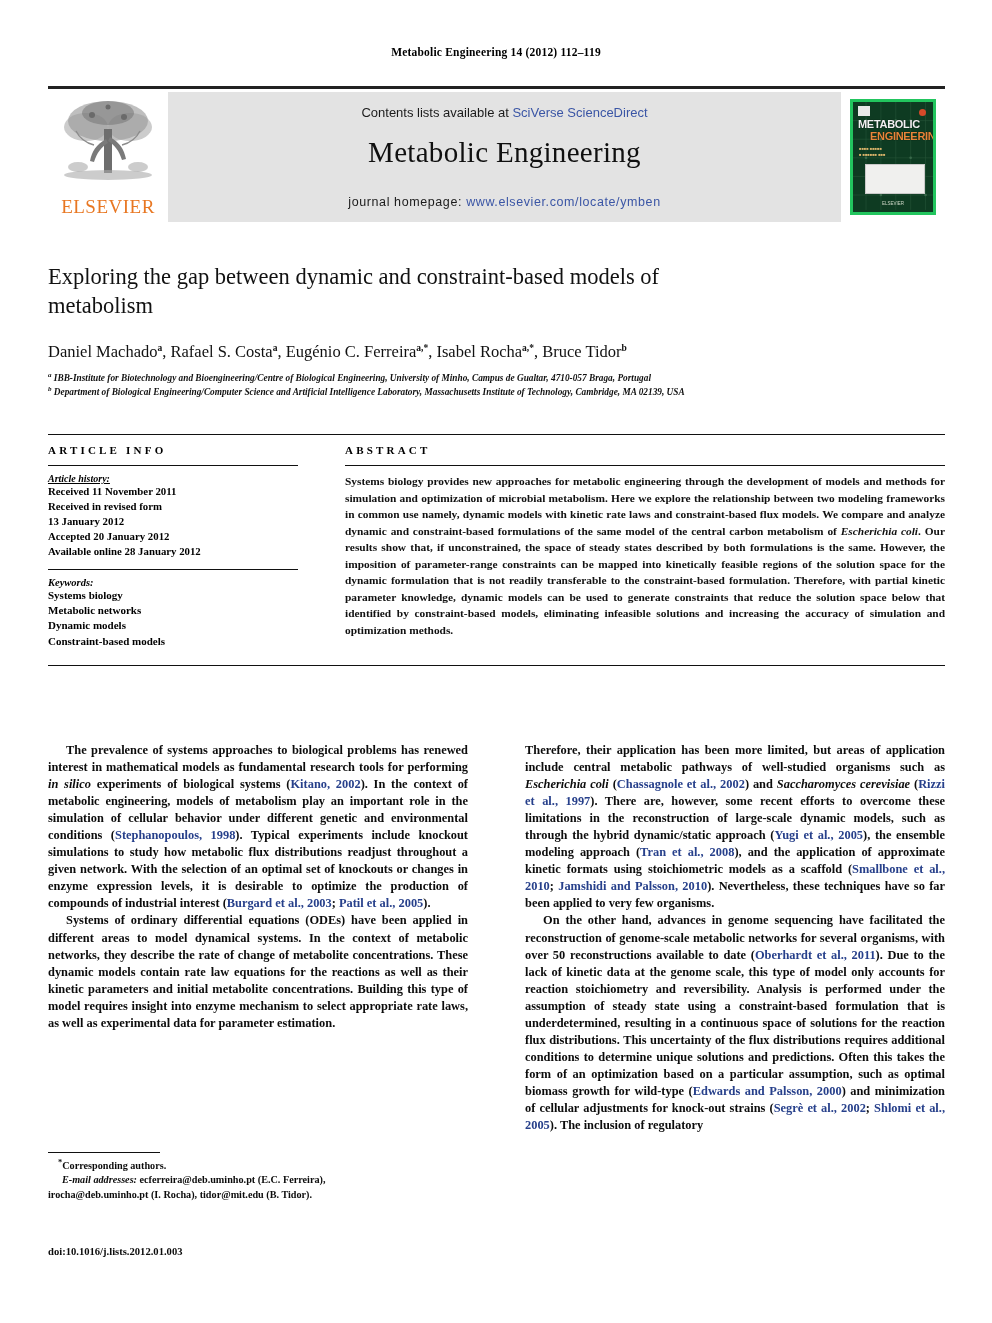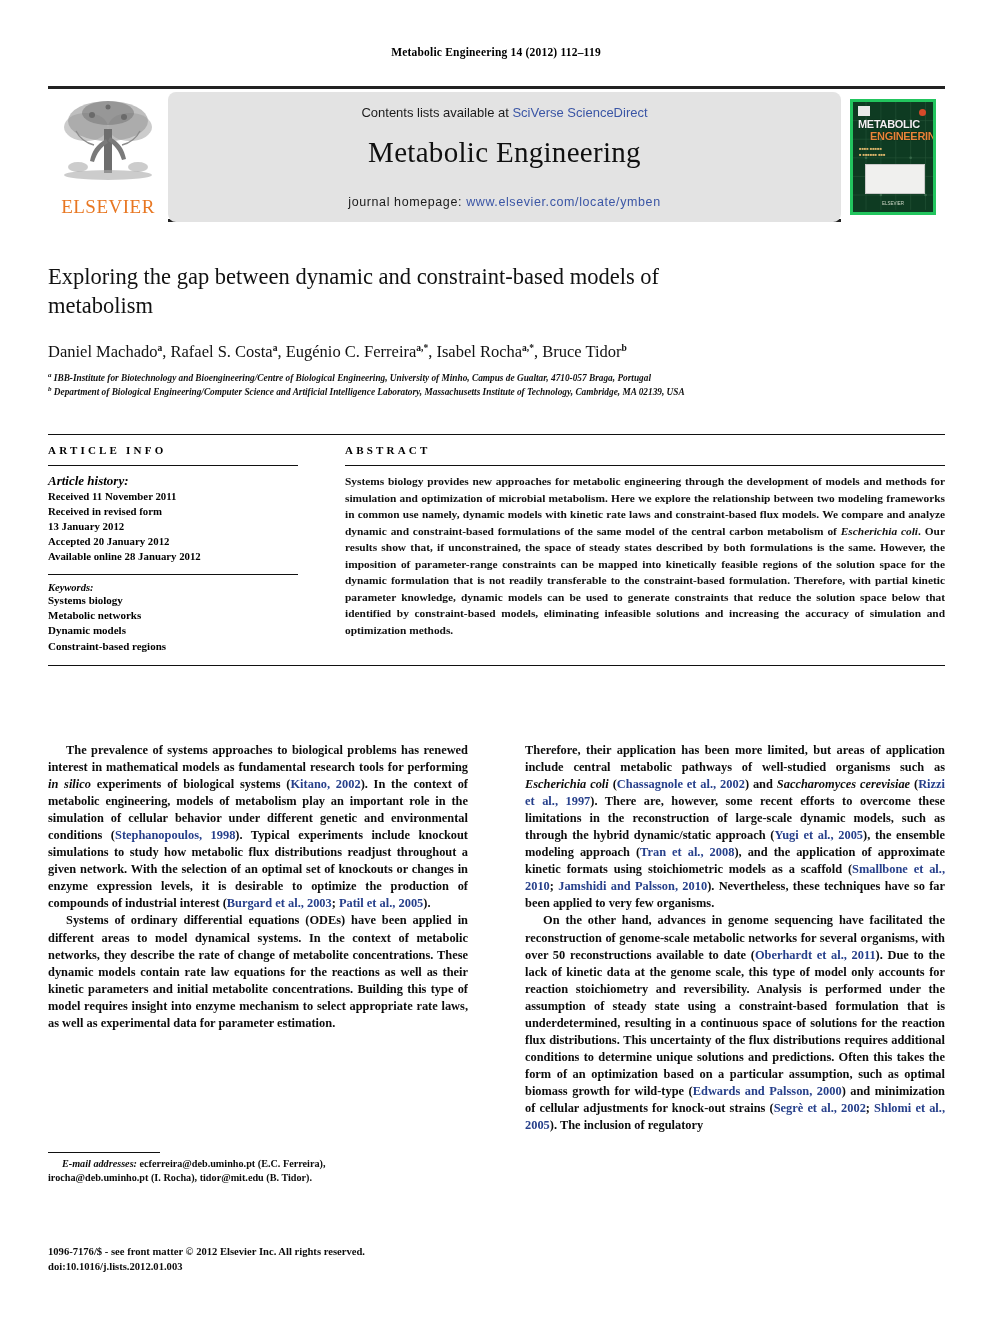--- a/index.html
+++ b/index.html
@@ -80,7 +80,6 @@
     background: #e3e3e3;
     position: relative;
     text-align: center;
-    border-radius: 8px;
   }
   .contents-line {
     position: absolute;

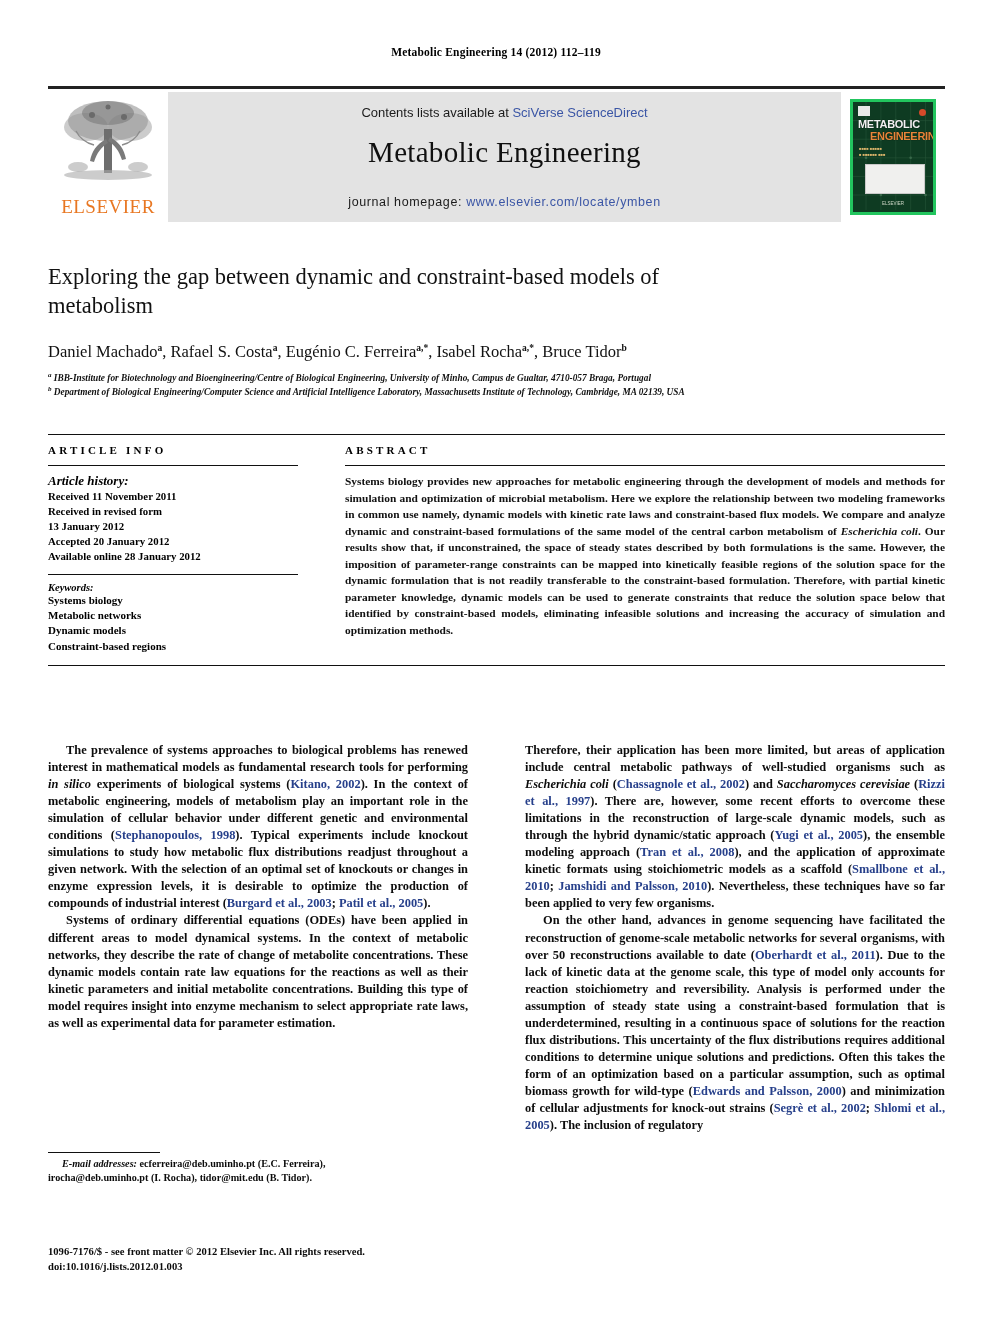--- a/index.html
+++ b/index.html
@@ -270,7 +270,8 @@
   .hist-label {
     font-style: italic;
     font-weight: bold;
-    font-size: 13px;
+    font-size: 10px;
+    text-decoration: underline;
   }
   .hist-list {
     font-size: 10.8px;

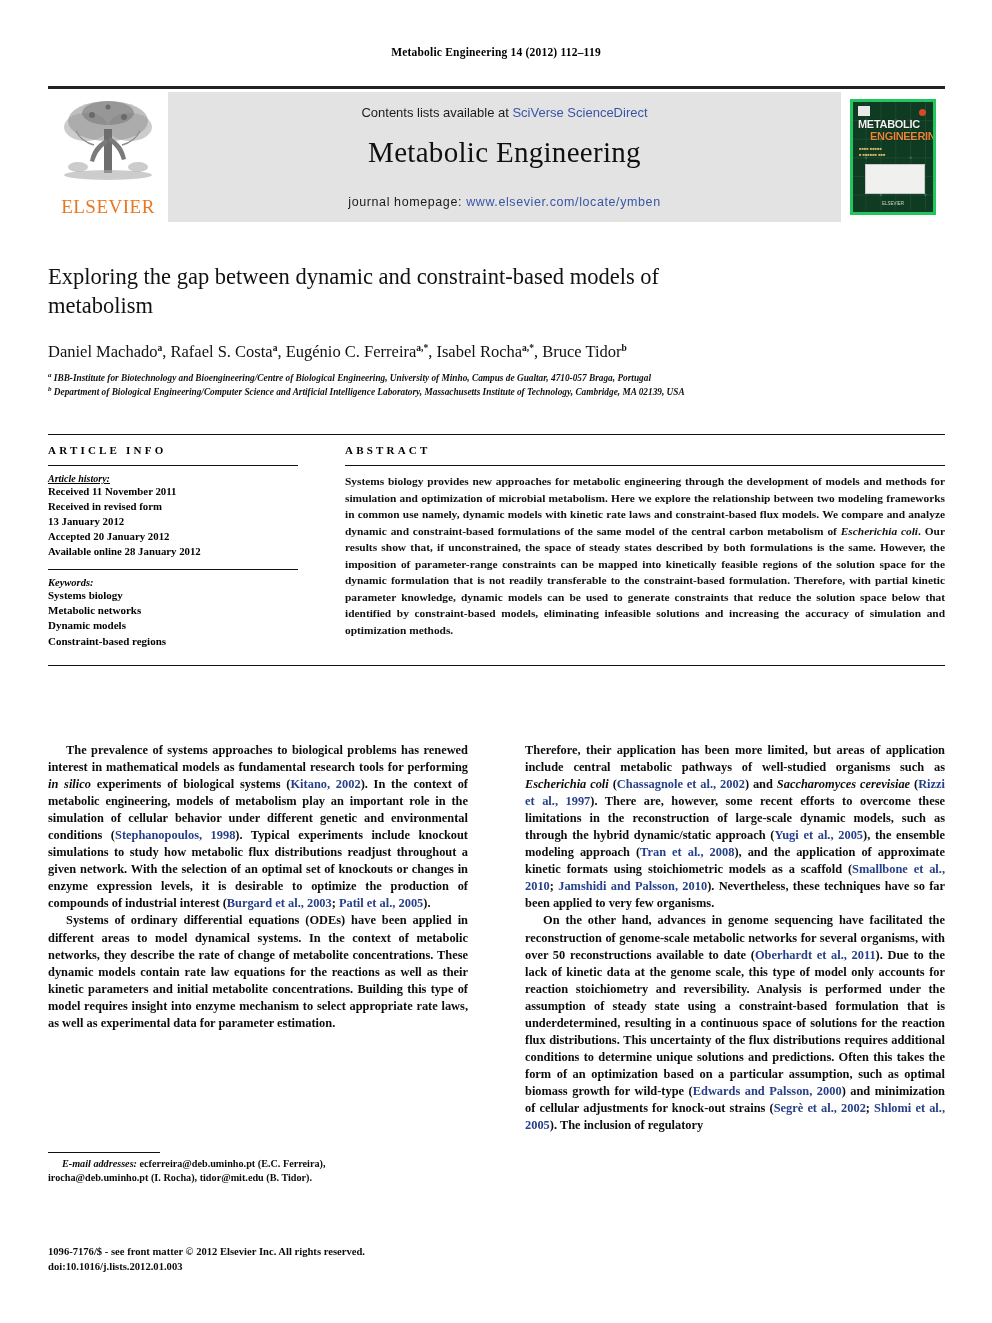--- a/index.html
+++ b/index.html
@@ -474,7 +474,7 @@
         <div>Systems biology</div>
         <div>Metabolic networks</div>
         <div>Dynamic models</div>
-        <div>Constraint-based regions</div>
+        <div>Constraint-based models</div>
       </div>
     </div>
   </div>

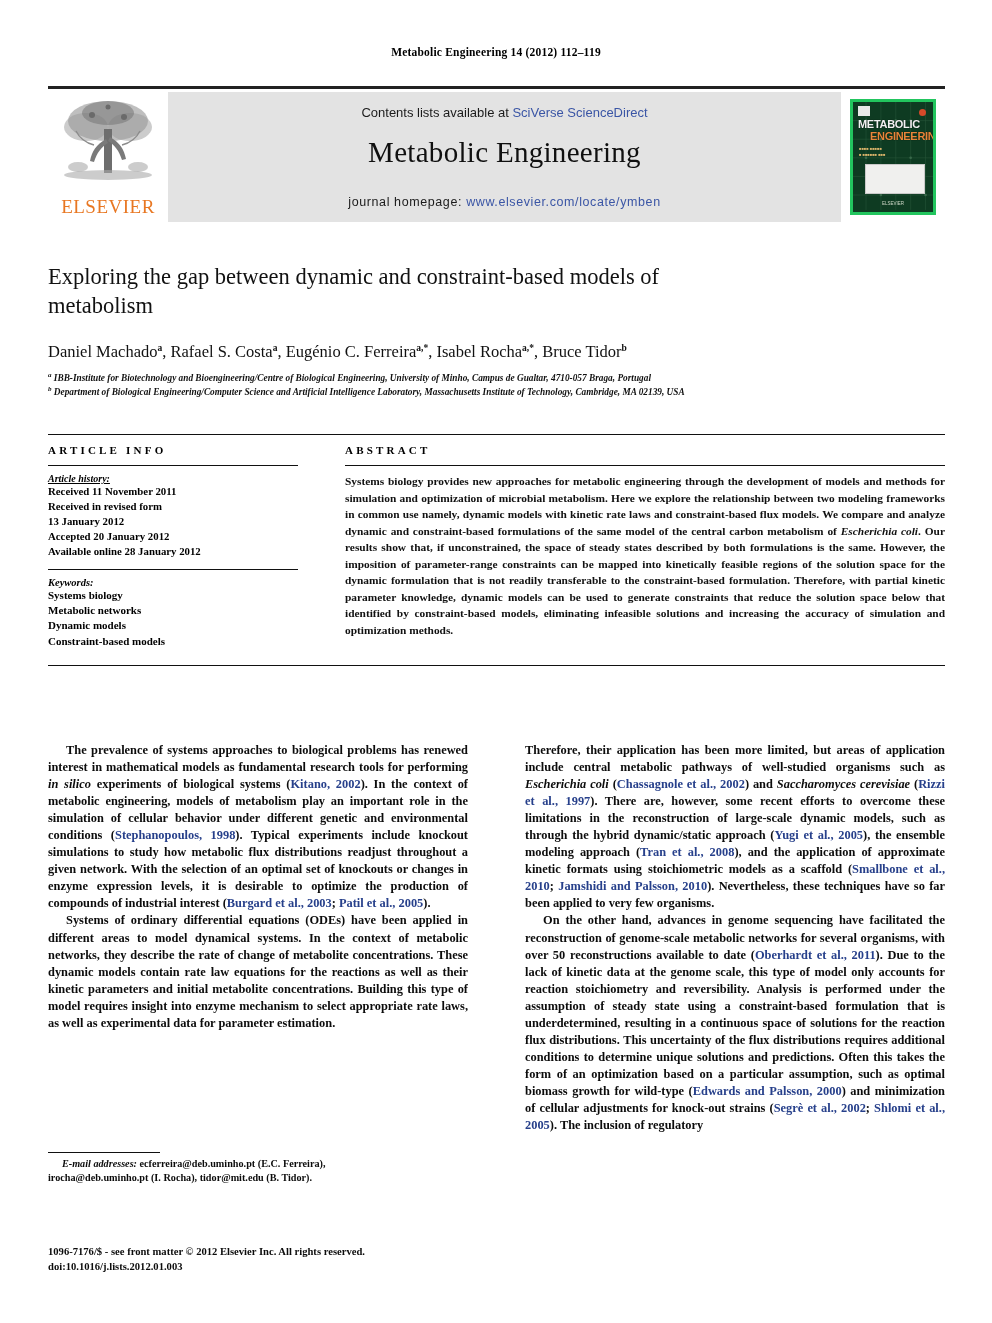--- a/index.html
+++ b/index.html
@@ -497,6 +497,7 @@
 
   <div class="footnotes">
     <div class="fn-rule"></div>
+    <div class="fn-corr"><sup>*</sup><span>Corresponding authors.</span></div>
     <div class="fn-email"><span class="lab">E-mail addresses:</span><span> ecferreira@deb.uminho.pt (E.C. Ferreira),</span></div>
     <div><span>irocha@deb.uminho.pt (I. Rocha), tidor@mit.edu (B. Tidor).</span></div>
   </div>

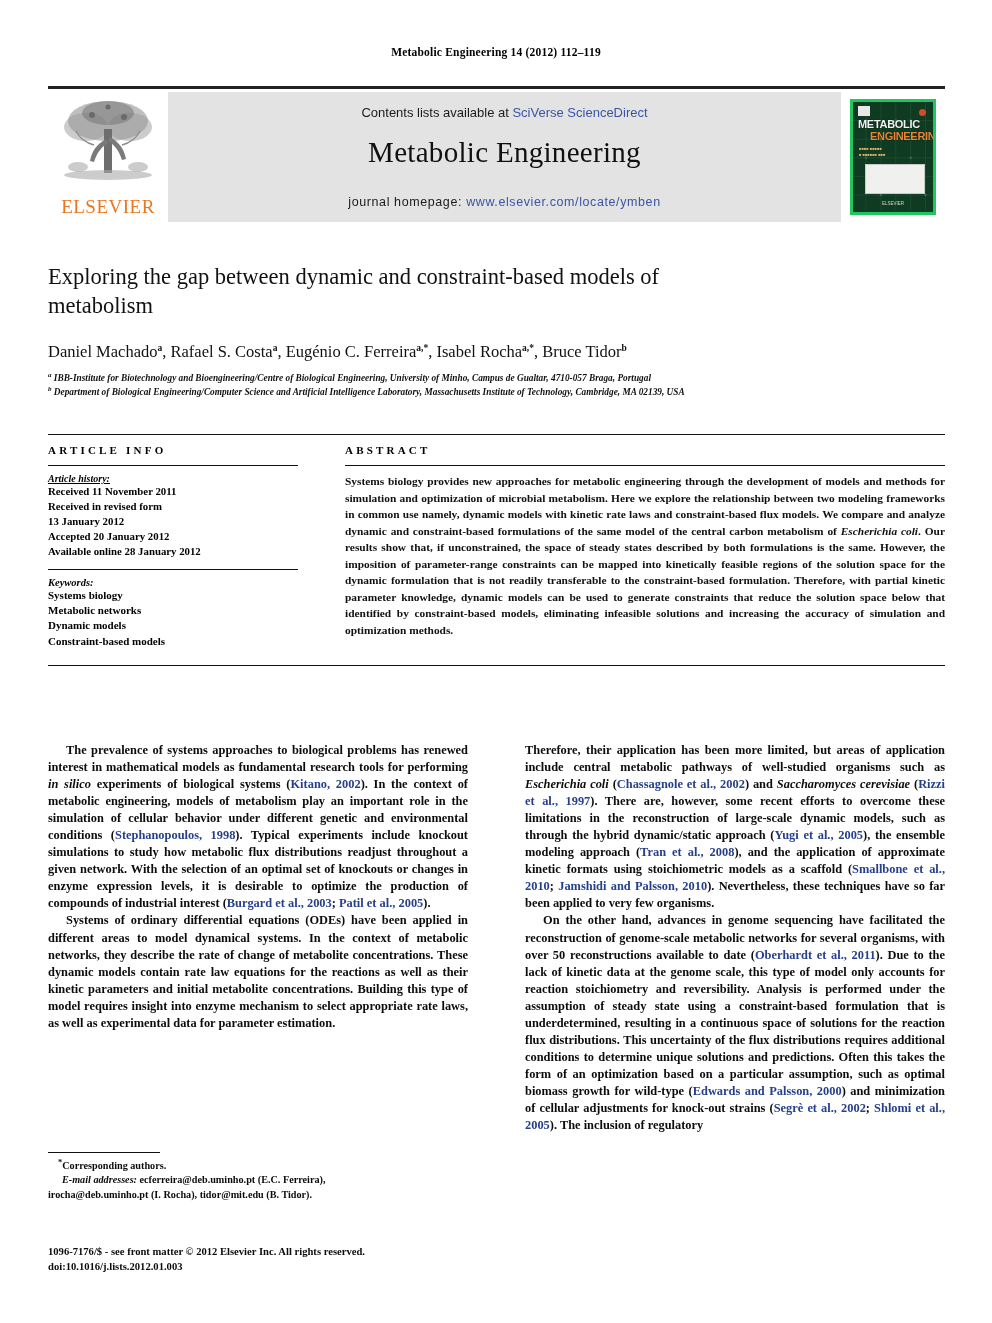--- a/index.html
+++ b/index.html
@@ -503,7 +503,6 @@
   </div>
 
   <div class="issn-block">
-    <div>1096-7176/$ - see front matter © 2012 Elsevier Inc. All rights reserved.</div>
     <div>doi:10.1016/j.lists.2012.01.003</div>
   </div>
 

